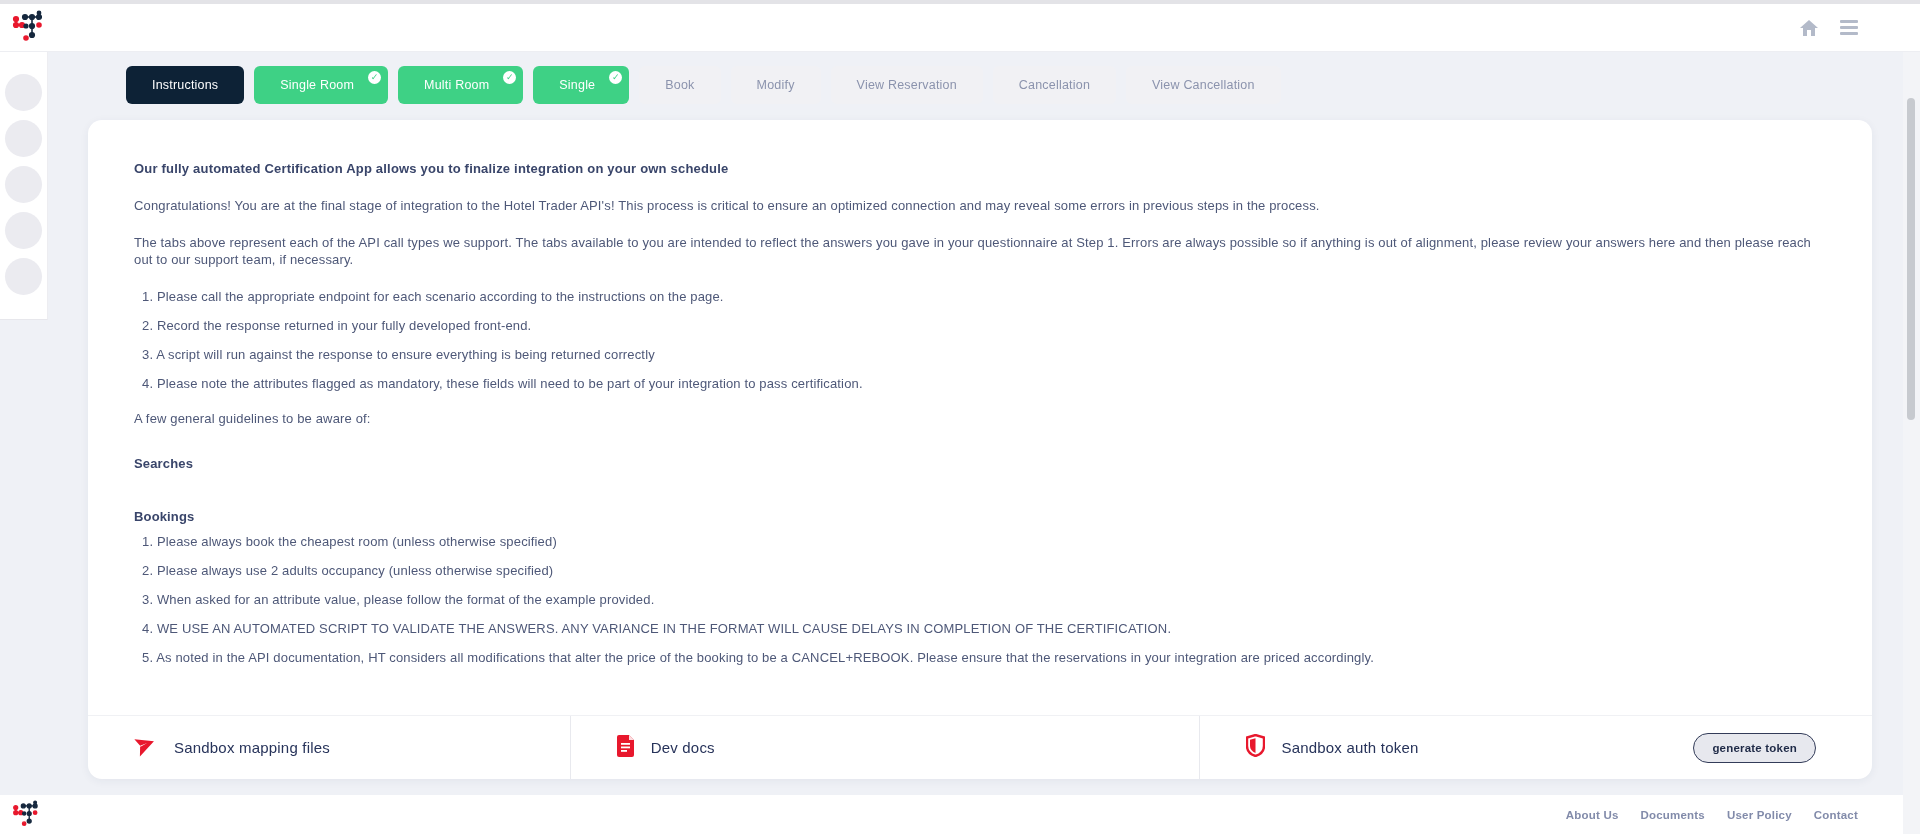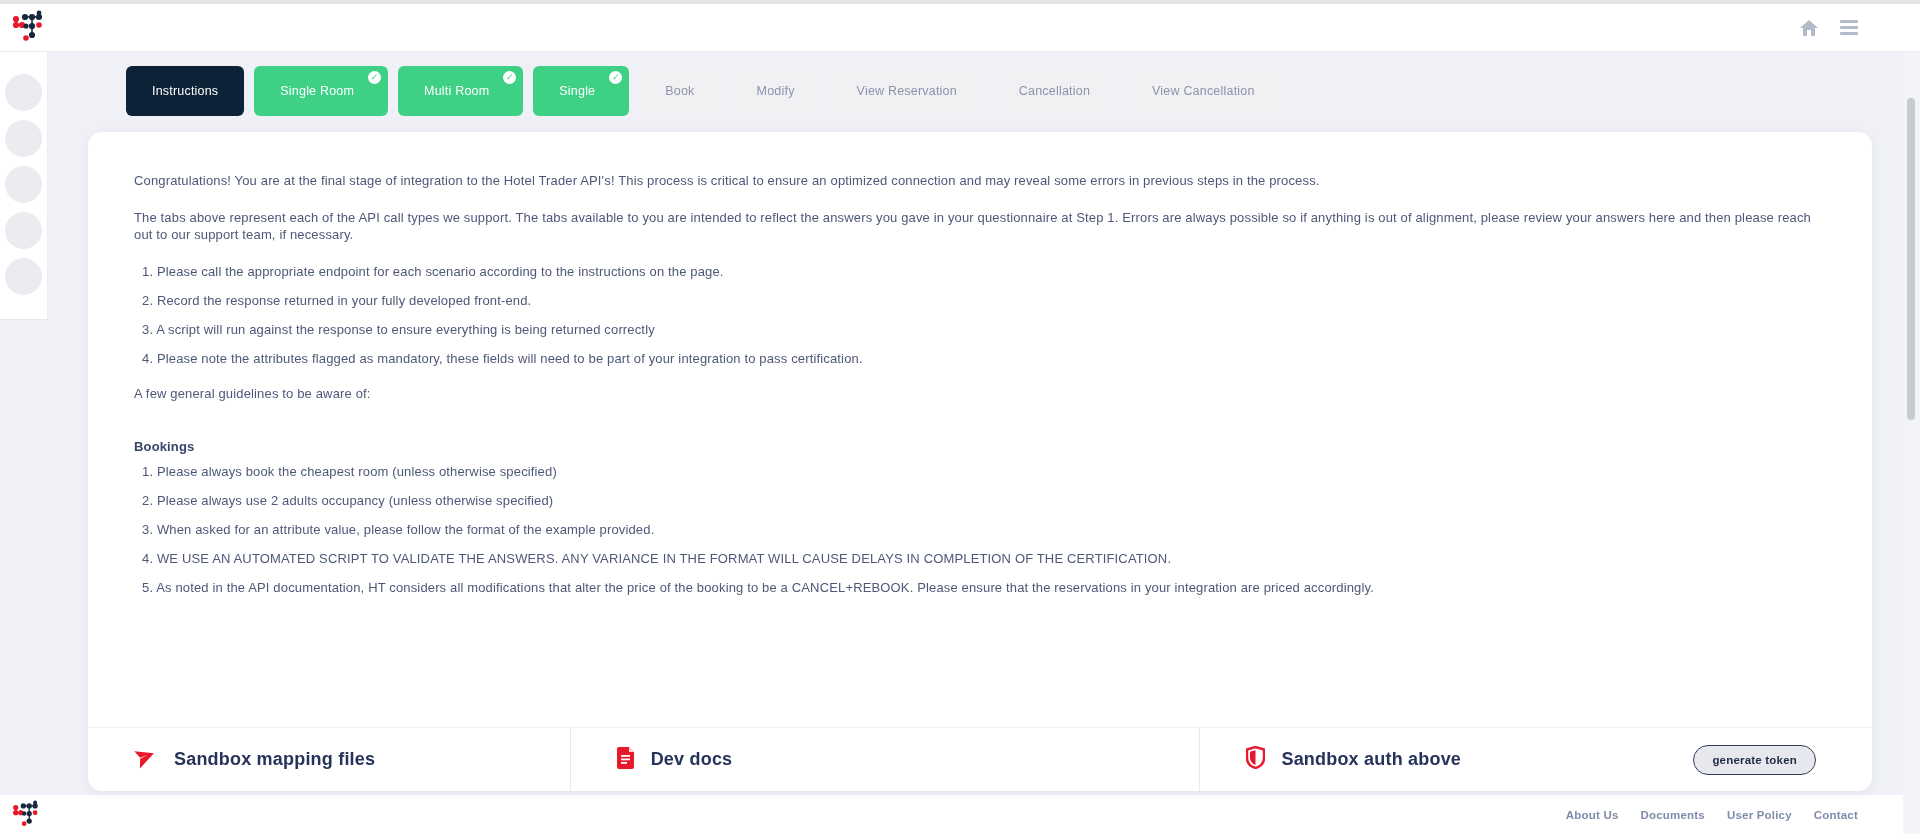--- a/index.html
+++ b/index.html
@@ -23,7 +23,7 @@
   .main { flex:1; padding:14px 42px 0 28px; position:relative; }
   
   .tabs { display:flex; gap:10px; margin-left:50px; }
-  .tab { height:50px; border-radius:6px; padding:0 26px; display:flex; align-items:center;
+  .tab { height:38px; border-radius:6px; padding:0 26px; display:flex; align-items:center;
     justify-content:center; font-size:12.5px; letter-spacing:.2px; cursor:pointer;
     position:relative; white-space:nowrap; font-weight:500; }
   .tab--active { background:#0d2236; color:#fff; }

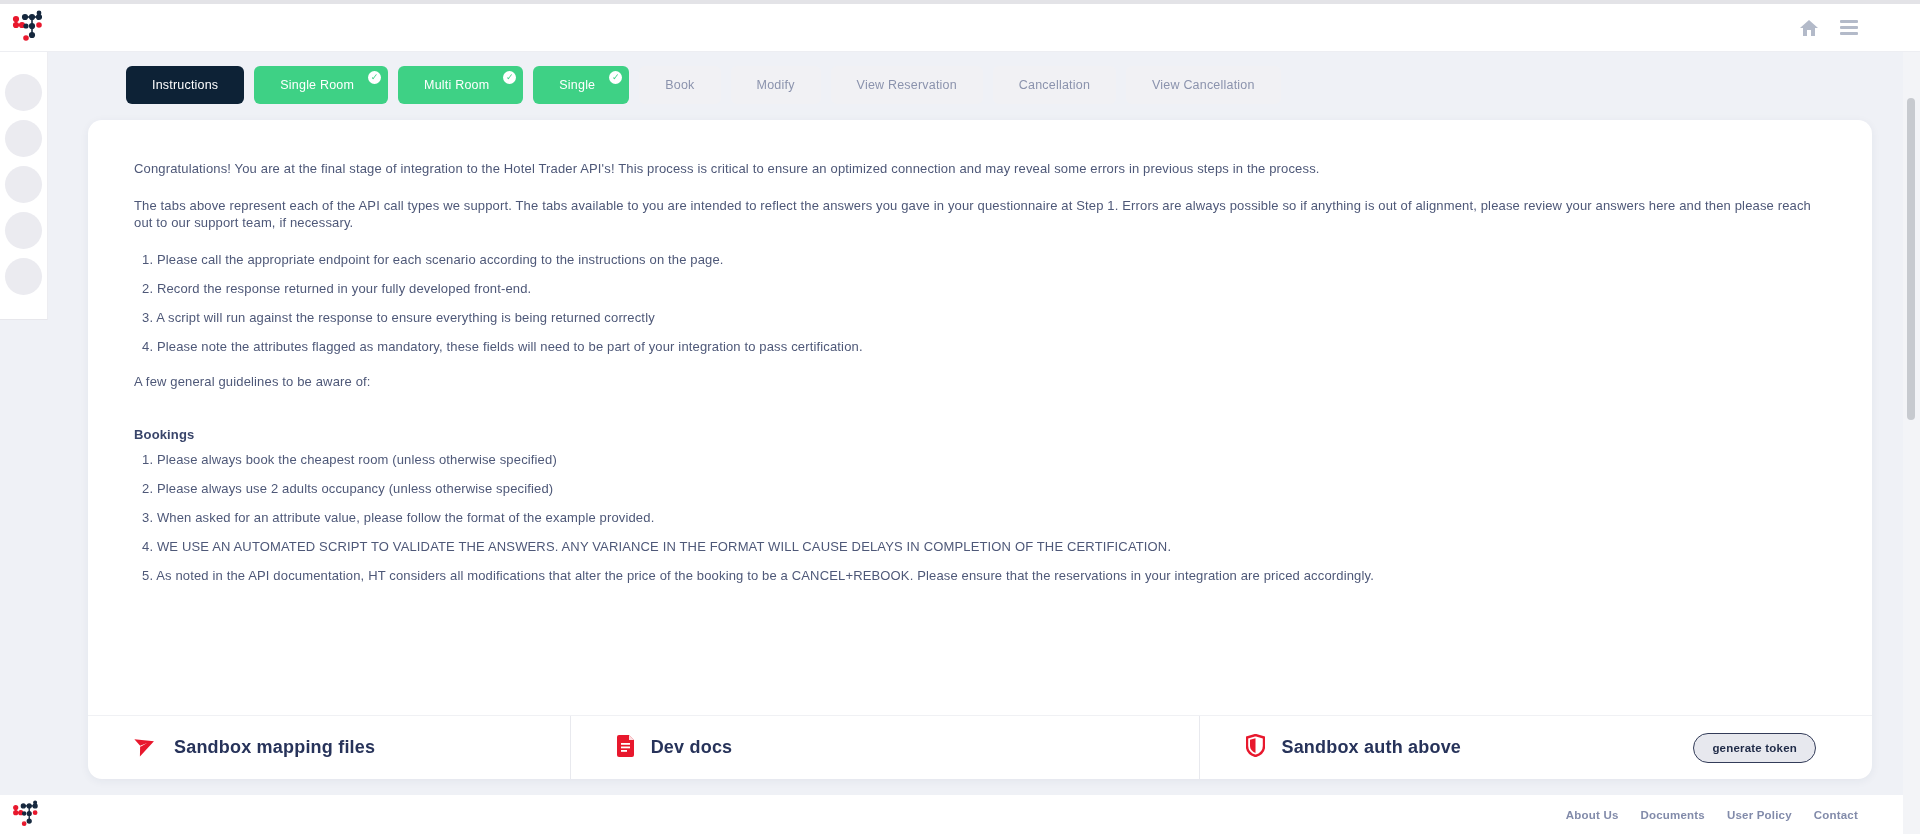--- a/index.html
+++ b/index.html
@@ -159,6 +159,7 @@
 
     <section class="card">
       <div class="card-body">
+        <p class="h-bold">Our fully automated Certification App allows you to finalize integration on your own schedule</p>
         <p>Congratulations! You are at the final stage of integration to the Hotel Trader API's! This process is critical to ensure an optimized connection and may reveal some errors in previous steps in the process.</p>
         <p>The tabs above represent each of the API call types we support.  The tabs available to you are intended to reflect the answers you gave in your questionnaire at Step 1.  Errors are always possible so if anything is out of alignment, please review your answers here and then please reach out to our support team, if necessary.</p>
         <div class="steps">

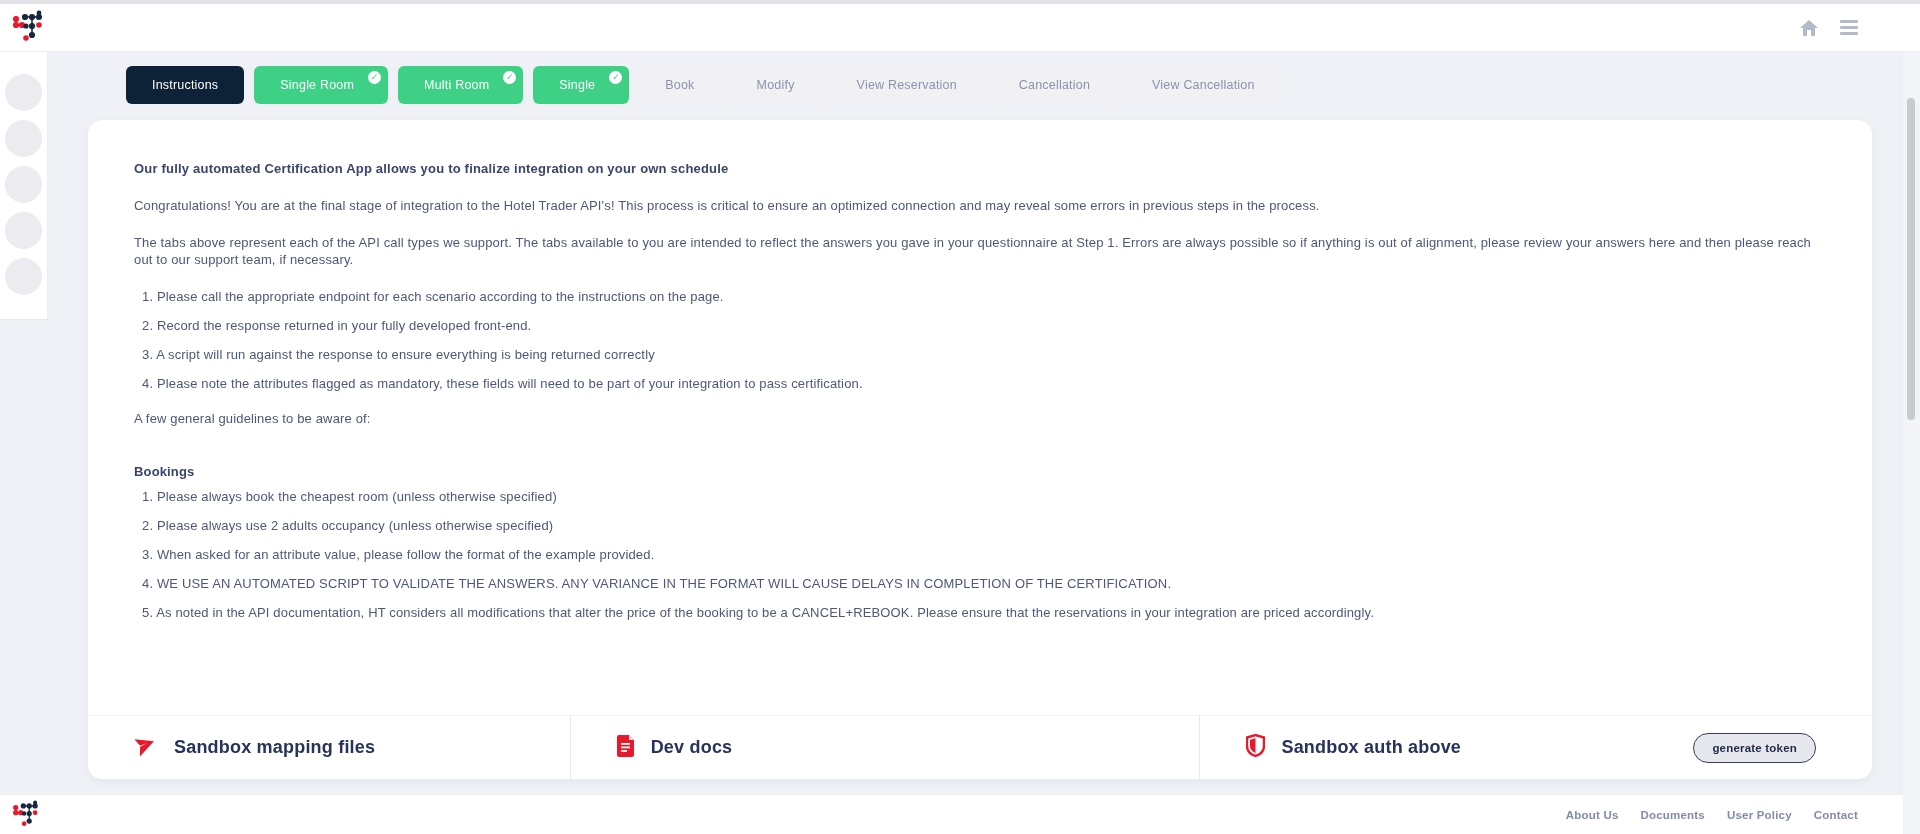--- a/index.html
+++ b/index.html
@@ -169,6 +169,7 @@
           <p>4. Please note the attributes flagged as mandatory, these fields will need to be part of your integration to pass certification.</p>
         </div>
         <p>A few general guidelines to be aware of:</p>
+        <p class="sec-title">Searches</p>
         <p class="sec-title" style="margin-top:36px !important;">Bookings</p>
         <div class="bk-items">
           <p>1. Please always book the cheapest room (unless otherwise specified)</p>

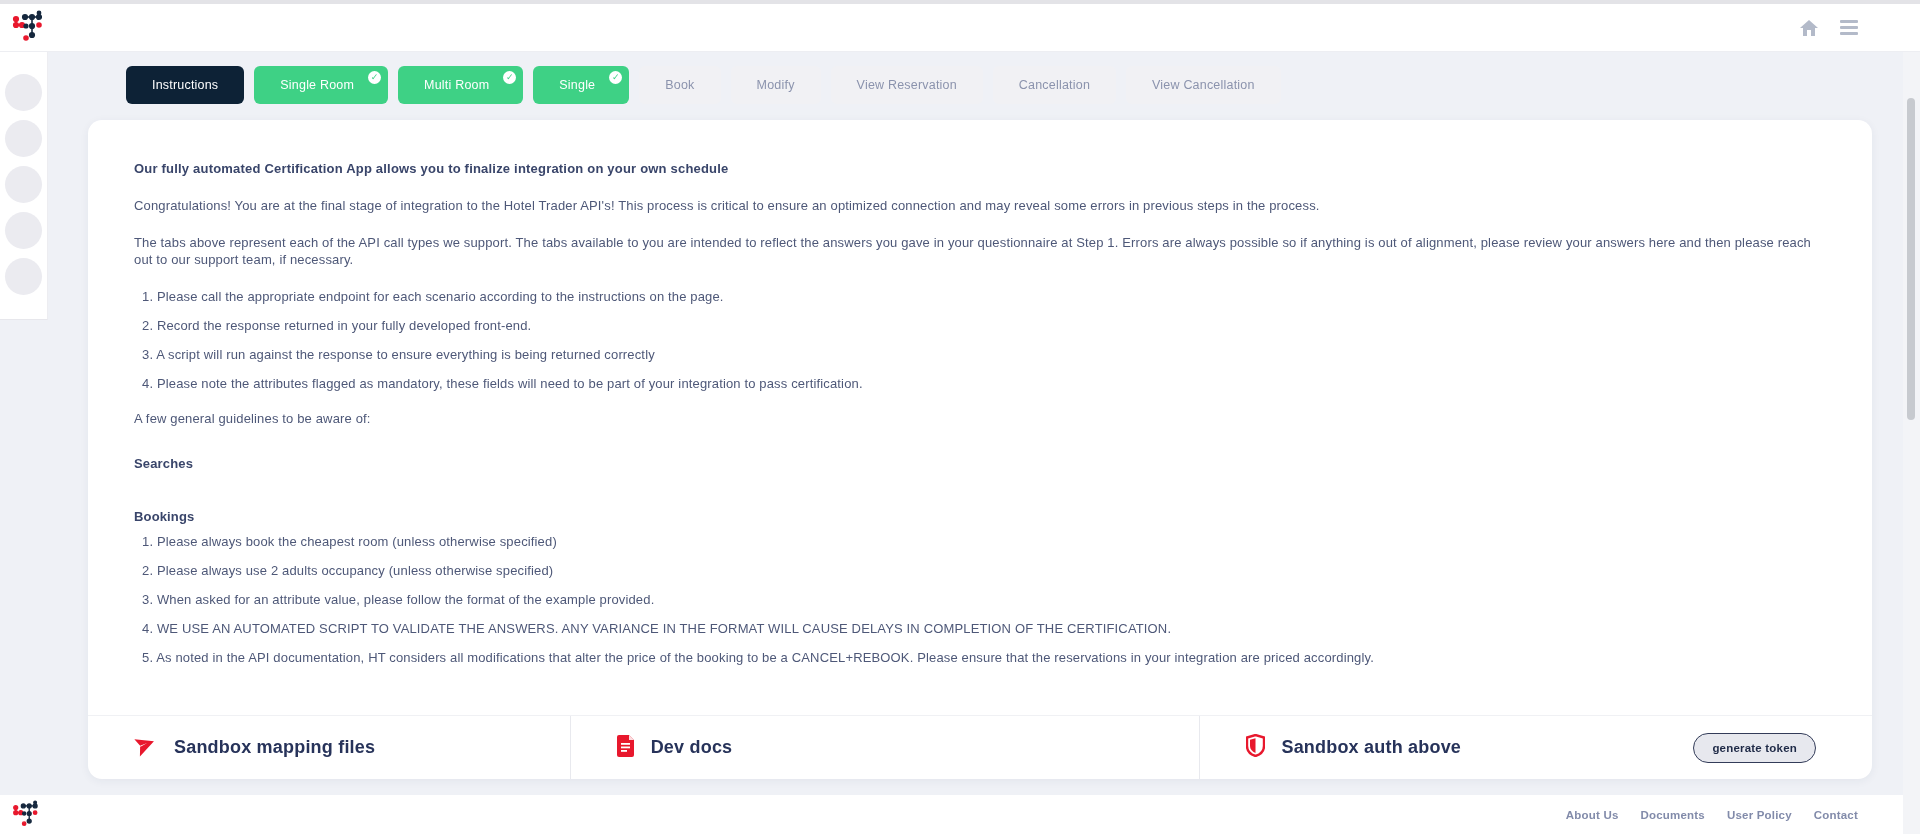--- a/index.html
+++ b/index.html
@@ -52,7 +52,7 @@
   .res-col:nth-child(1){ flex:0 0 27%; }
   .res-col:nth-child(2){ flex:0 0 35.3%; }
   .res-col:nth-child(3){ flex:1; }
-  .res-label { font-size:18px; color:#27335a; font-weight:700; letter-spacing:.2px; }
+  .res-label { font-size:15px; color:#27335a; font-weight:400; letter-spacing:.2px; }
   .gen-btn { margin-left:auto; margin-right:56px; background:#e7e8ee; border:1px solid #333c59;
     border-radius:15px; height:30px; padding:0 18px; font-size:11.5px; font-weight:bold;
     color:#1f2a47; letter-spacing:.2px; cursor:pointer;

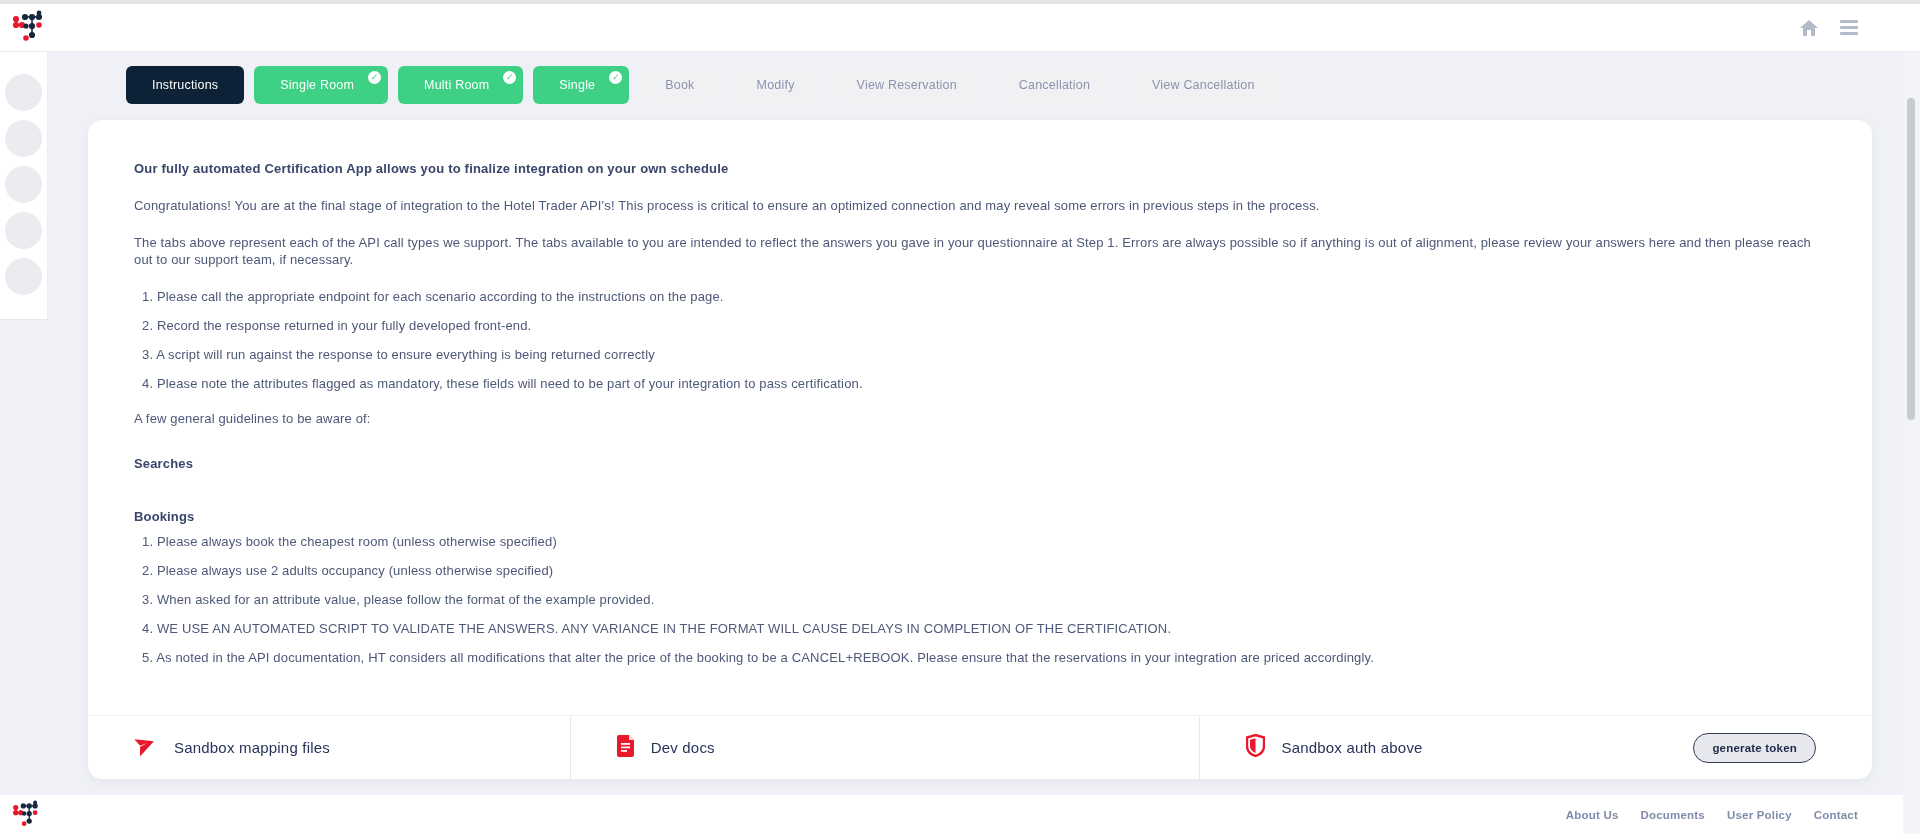--- a/index.html
+++ b/index.html
@@ -208,7 +208,7 @@
               <path d="M9.5 4.2 V19 C6 17.6 4 15 4 12 V5.8 Z" fill="#e8182d"></path>
             </svg>
           </span>
-          <span class="res-label">Sandbox auth above</span>
+          <span class="res-label">Sandbox auth token</span>
           <button class="gen-btn">generate token</button>
         </div>
       </div>

